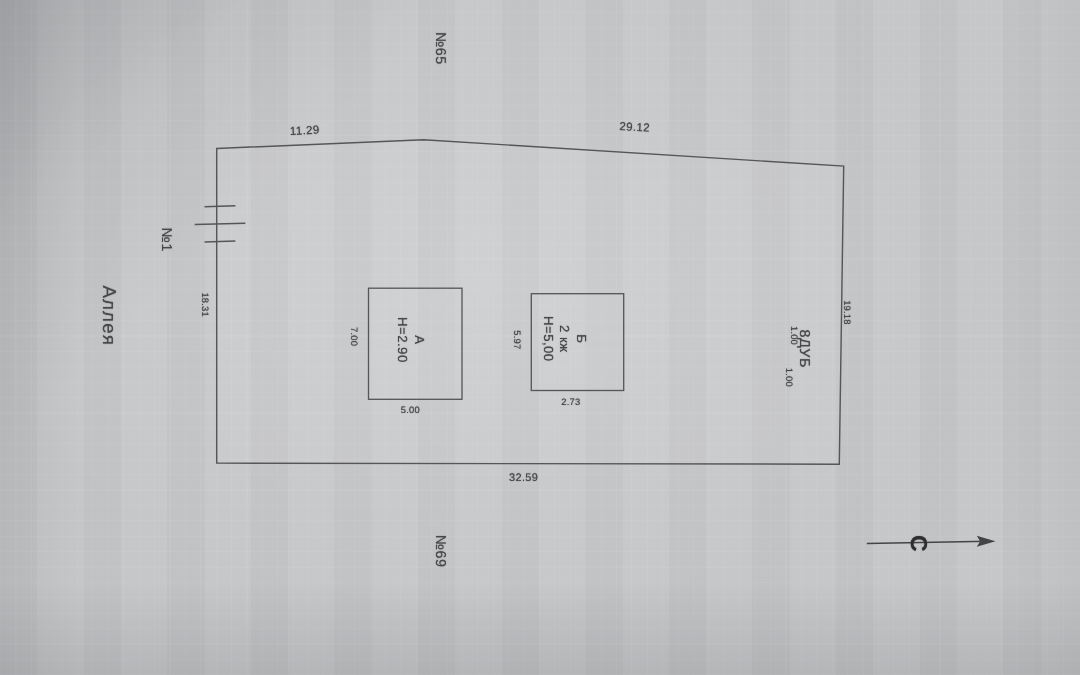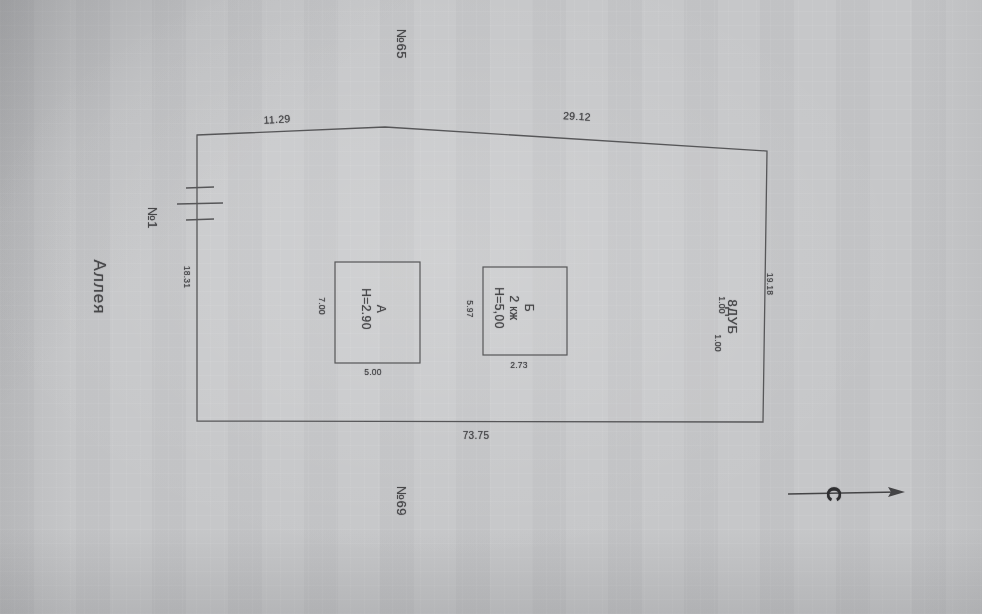--- a/index.html
+++ b/index.html
@@ -93,7 +93,7 @@
   <div class="lbl dim" style="left:577px;top:116px;transform:translate(-50%,-50%) rotate(3deg);font-size:10.5px;">29.12</div>
   <div class="lbl dim-sm r90" style="left:187px;top:277px;">18.31</div>
   <div class="lbl dim-sm r90" style="left:770px;top:284px;">19.18</div>
-  <div class="lbl dim" style="left:476px;top:435px;font-size:10px;">73.75</div>
+  <div class="lbl dim" style="left:476px;top:435px;font-size:10px;">32.59</div>
 
   <div class="lbl bldg r90" style="left:373px;top:309px;">
     <span>А</span>

